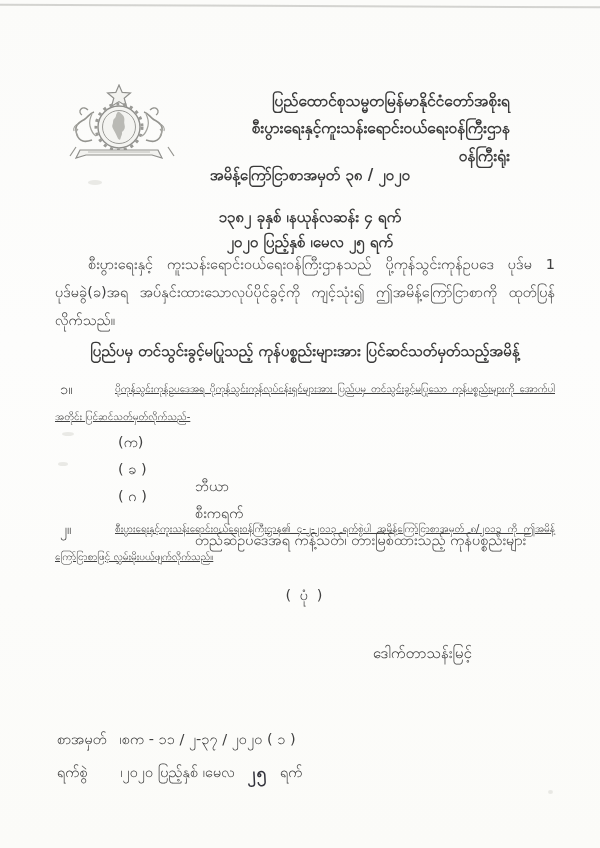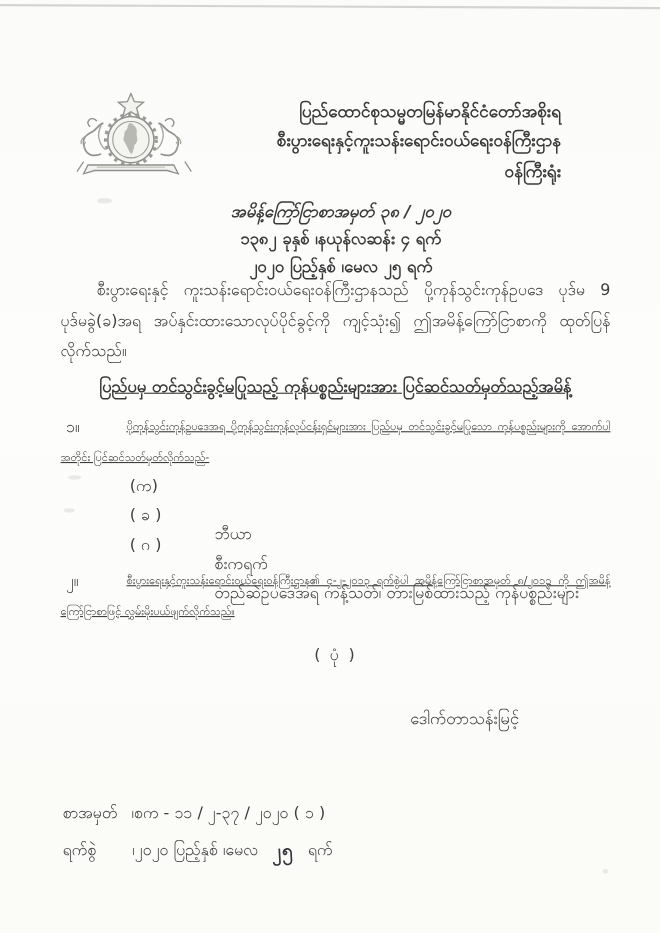--- a/index.html
+++ b/index.html
@@ -196,7 +196,7 @@
     <span>ဝန်ကြီးရုံး</span>
   </div>
 
-  <div class="center-block notif" style="top:179px;font-style:italic;">
+  <div class="center-block notif" style="top:162px;">
     <span>အမိန့်ကြော်ငြာစာအမှတ်  ၃၈ / ၂၀၂၀</span>
   </div>
   <div class="center-block notif" style="top:204px;">

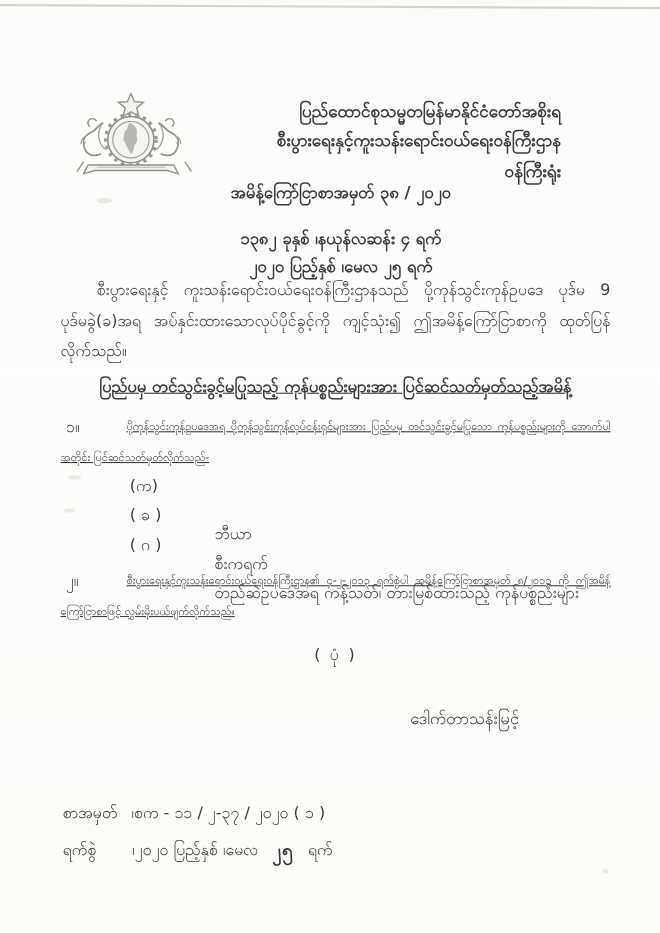--- a/index.html
+++ b/index.html
@@ -206,7 +206,7 @@
     <span>၂၀၂၀ ပြည့်နှစ် ၊မေလ  ၂၅  ရက်</span>
   </div>
 
-  <p class="bodytxt preamble" style="top:250px; margin:0;">စီးပွားရေးနှင့် ကူးသန်းရောင်းဝယ်ရေးဝန်ကြီးဌာနသည် ပို့ကုန်သွင်းကုန်ဥပဒေ ပုဒ်မ 9 ပုဒ်မခွဲ(ခ)အရ အပ်နှင်းထားသောလုပ်ပိုင်ခွင့်ကို ကျင့်သုံး၍ ဤအမိန့်ကြော်ငြာစာကို ထုတ်ပြန်လိုက်သည်။</p>
+  <p class="bodytxt preamble" style="top:250px; margin:0;">စီးပွားရေးနှင့် ကူးသန်းရောင်းဝယ်ရေးဝန်ကြီးဌာနသည် ပို့ကုန်သွင်းကုန်ဥပဒေ ပုဒ်မ 1 ပုဒ်မခွဲ(ခ)အရ အပ်နှင်းထားသောလုပ်ပိုင်ခွင့်ကို ကျင့်သုံး၍ ဤအမိန့်ကြော်ငြာစာကို ထုတ်ပြန်လိုက်သည်။</p>
 
   <div class="order-title" style="top:341px;">ပြည်ပမှ တင်သွင်းခွင့်မပြုသည့် ကုန်ပစ္စည်းများအား ပြင်ဆင်သတ်မှတ်သည့်အမိန့်</div>
 

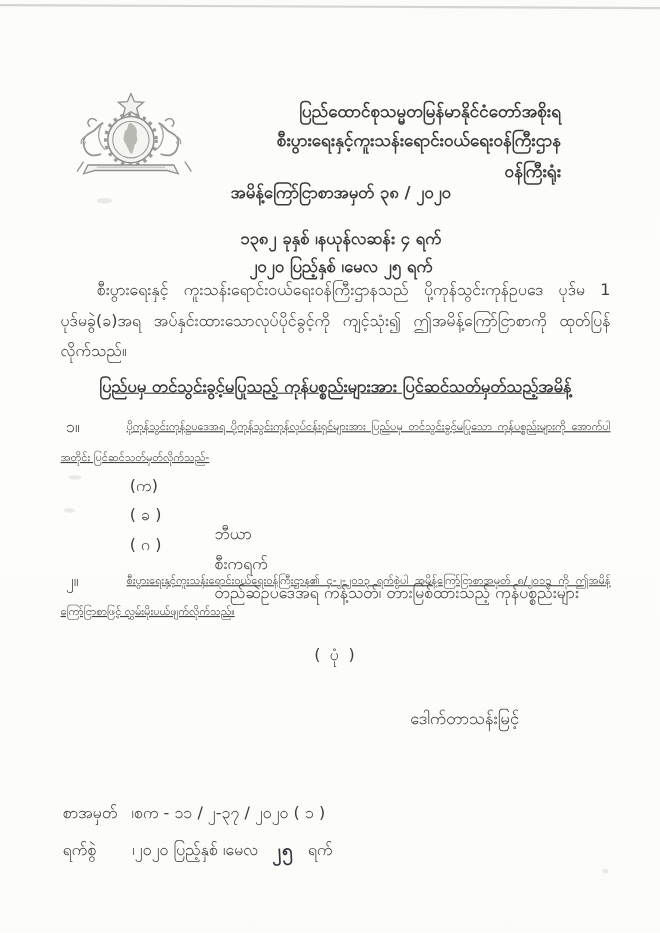--- a/index.html
+++ b/index.html
@@ -78,7 +78,6 @@
     font-weight: bold;
     font-size: 15px;
     color: #3a3a3a;
-    text-decoration: underline;
   }
   .section { position: absolute; left: 55px; width: 500px; }
   .section .num {

